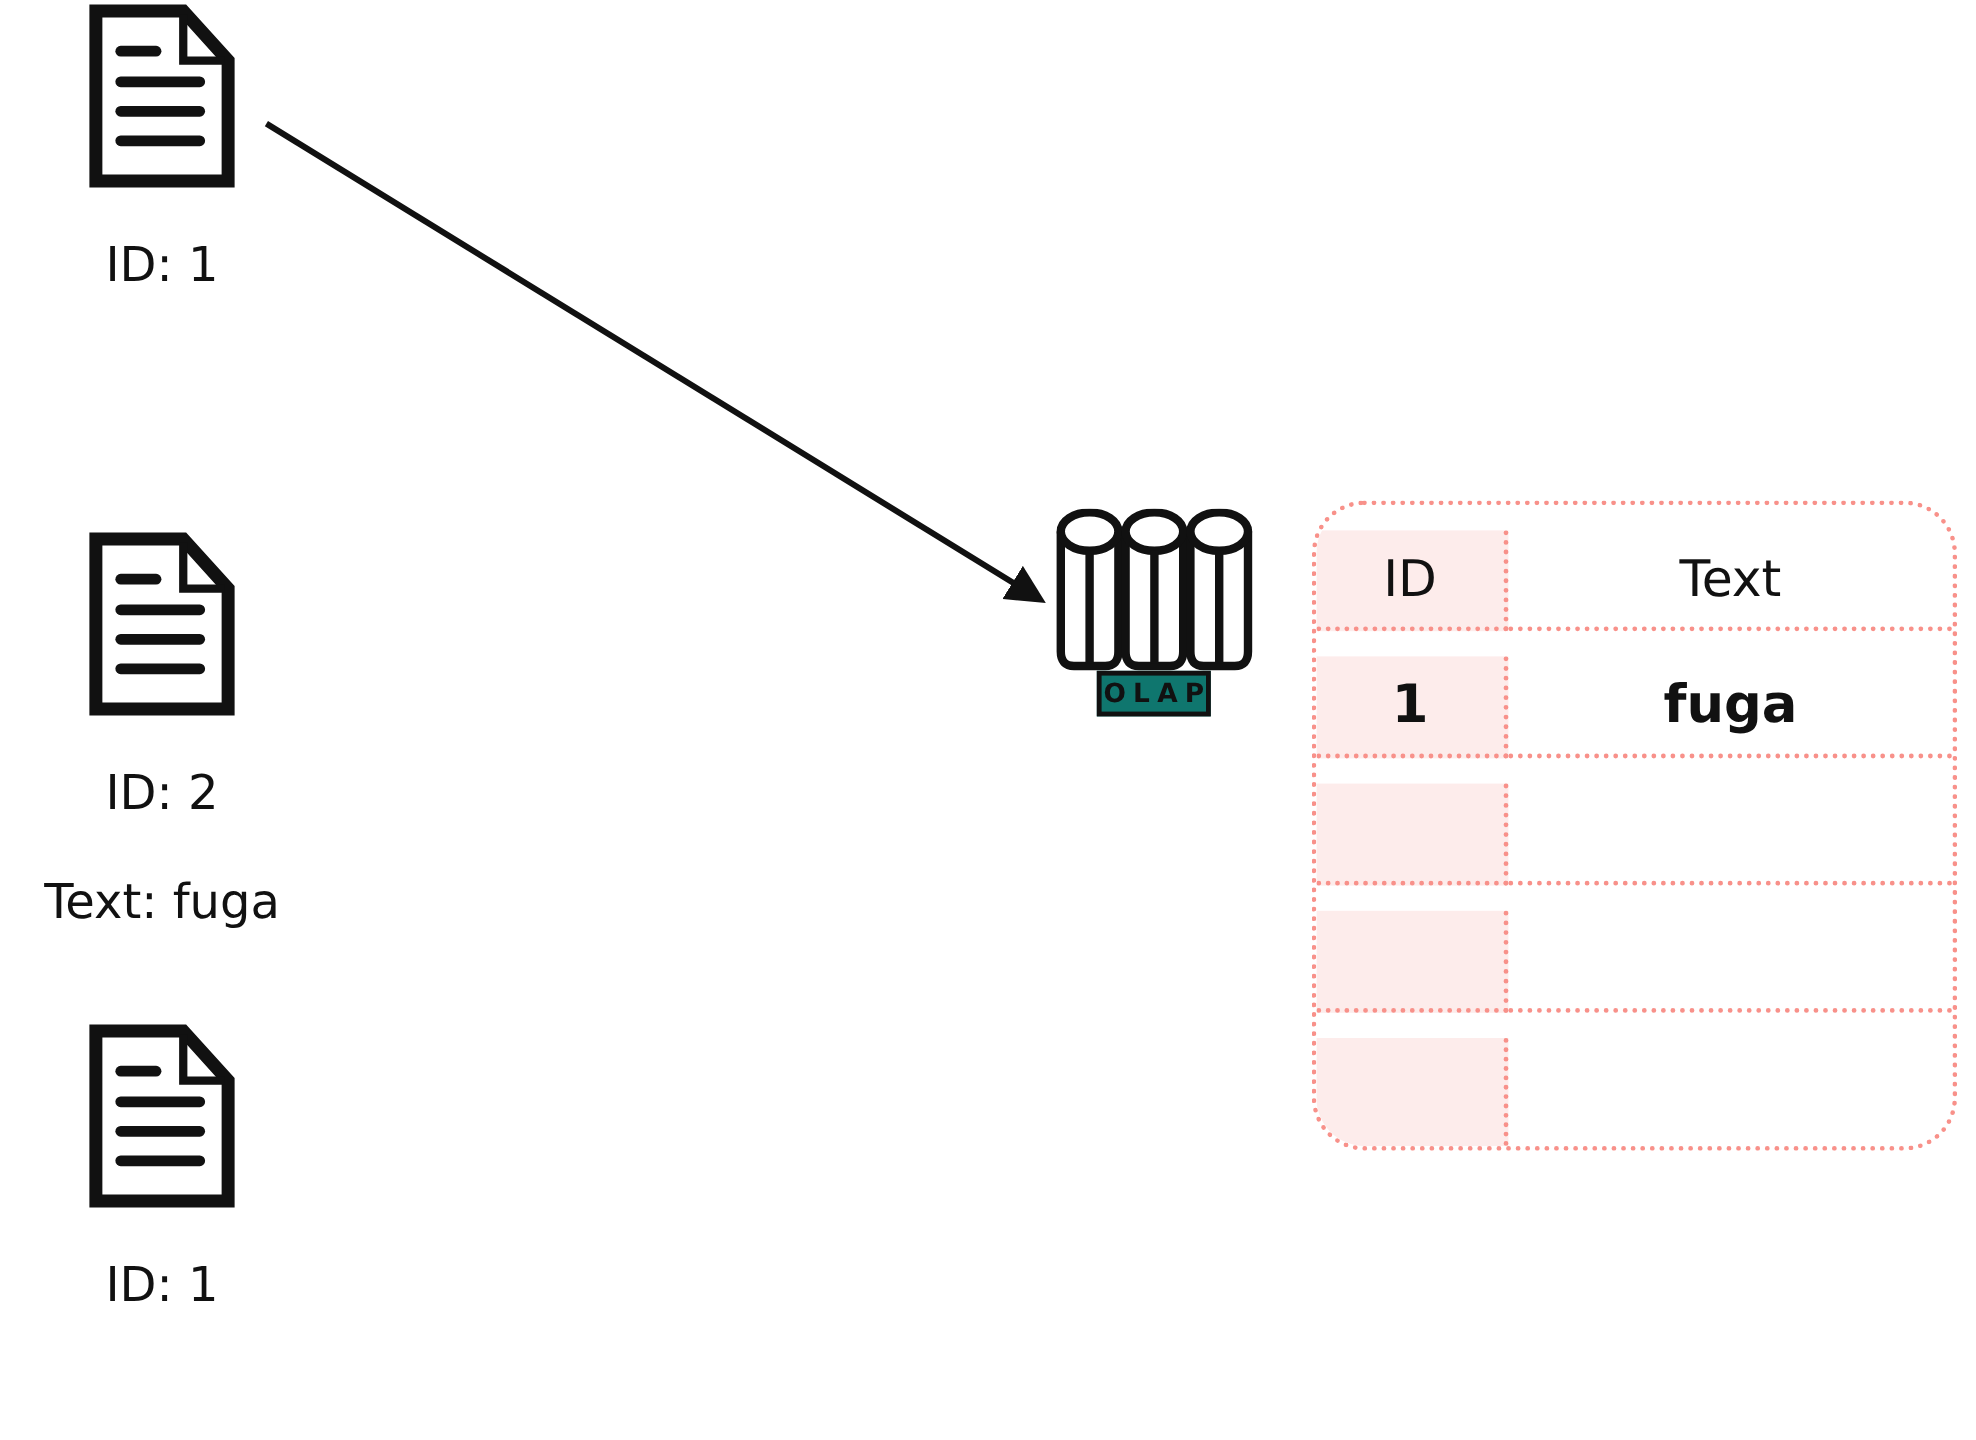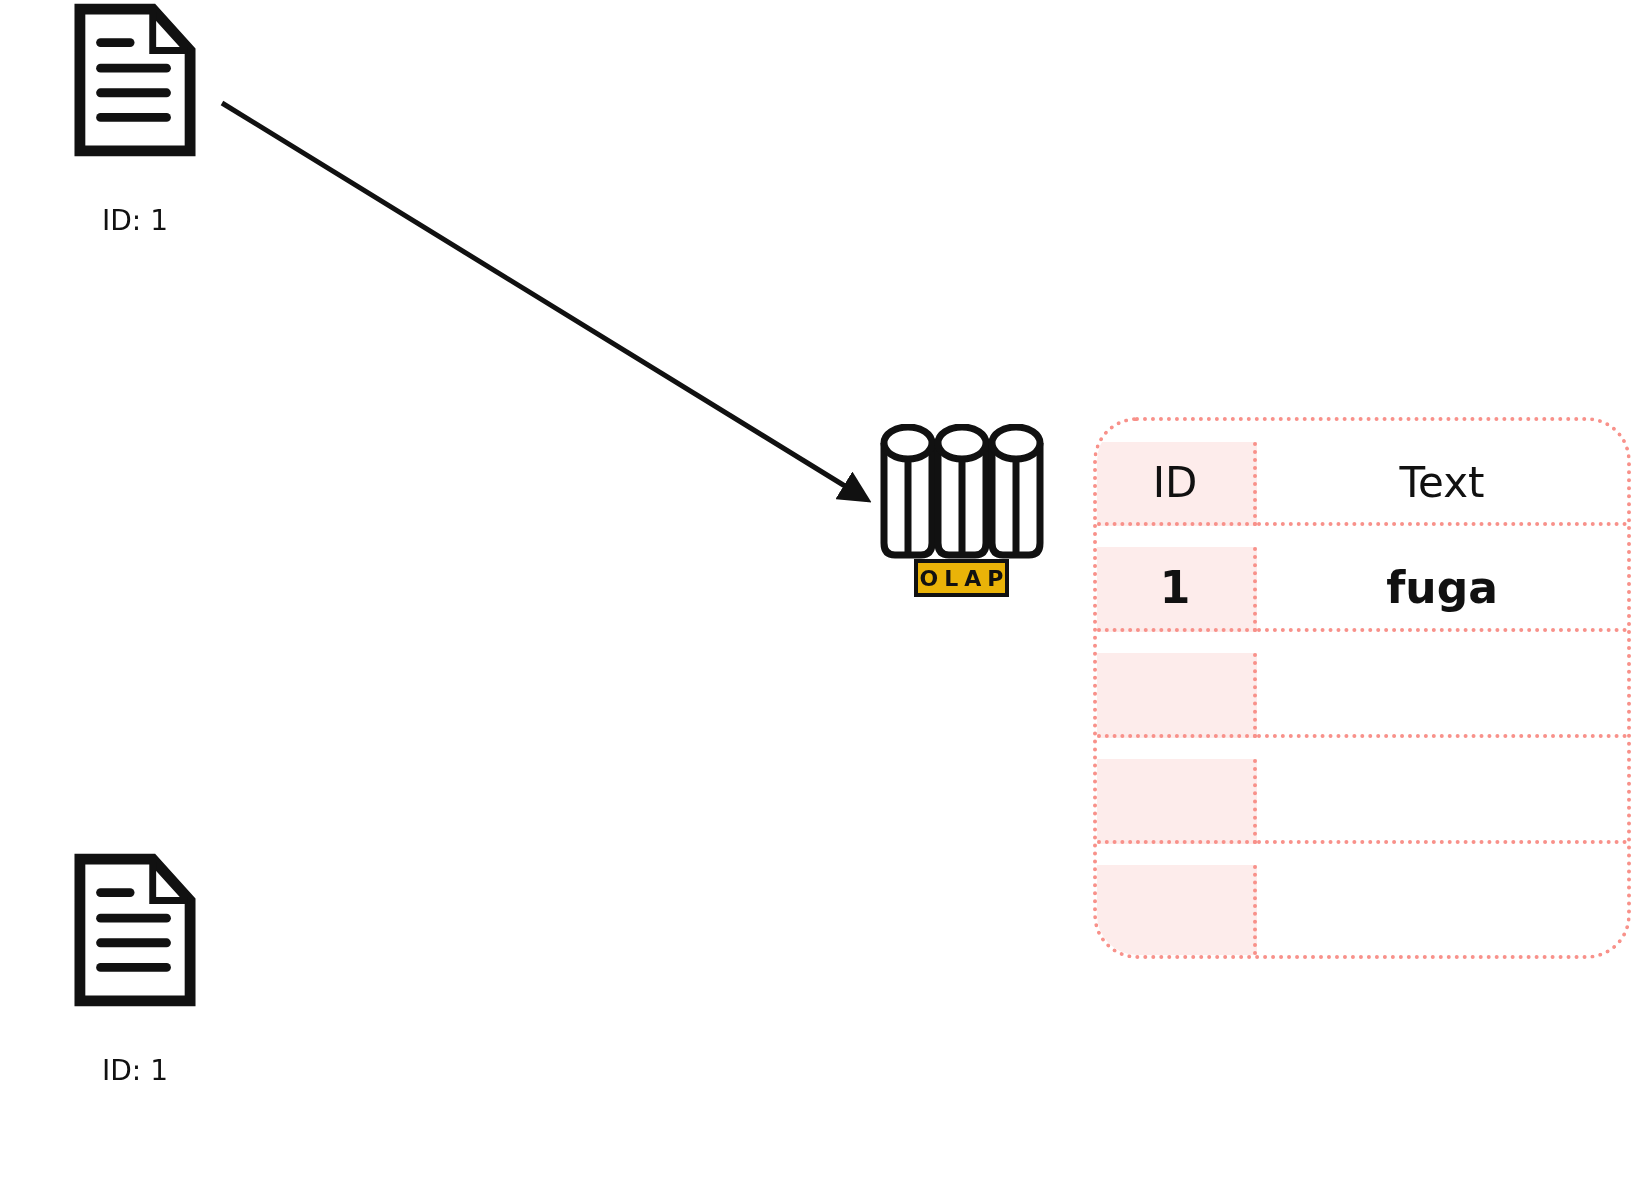--- a/index.html
+++ b/index.html
@@ -27,7 +27,7 @@
   .doc svg{display:block;margin:0 auto;}
   .doc-labels{margin-top:10px;}
   .doc-label{
-    font-size:28px;
+    font-size:40px;
     line-height:54px;
     color:var(--ink);
     white-space:nowrap;

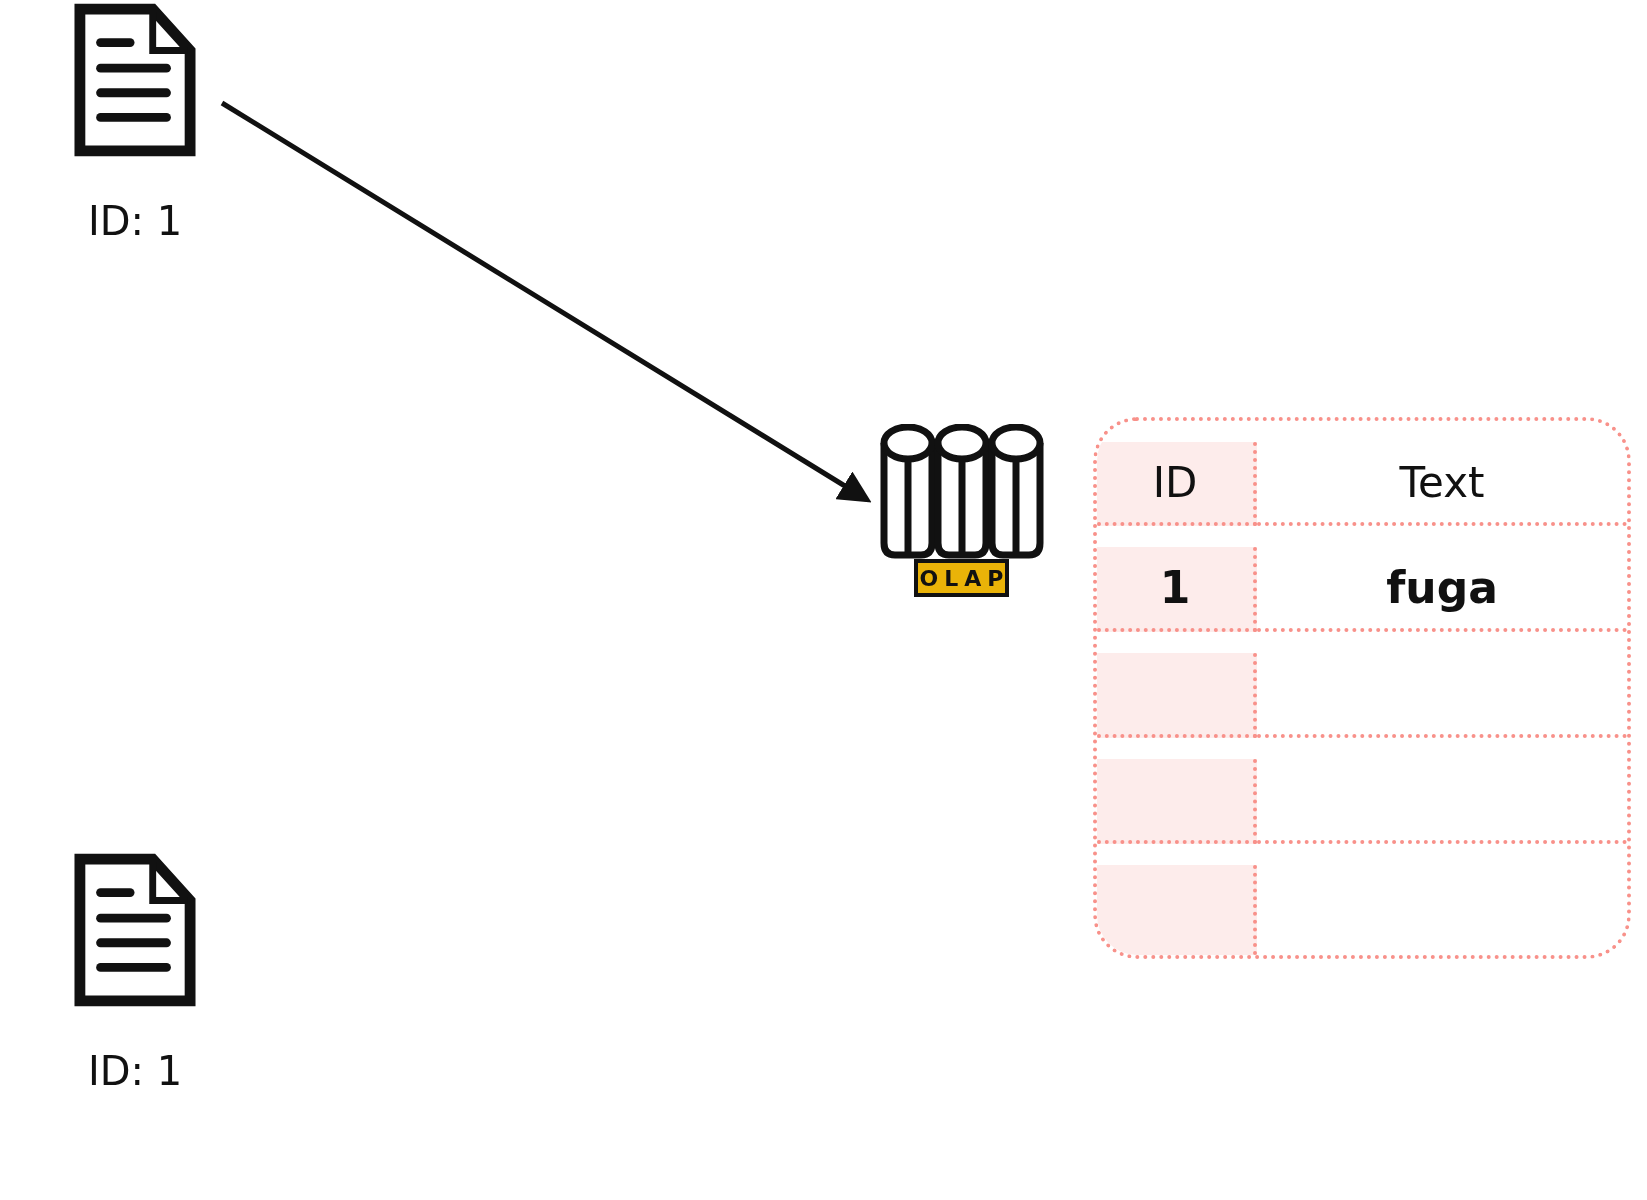--- a/index.html
+++ b/index.html
@@ -49,7 +49,7 @@
     left:34px;top:135px;
     width:95px;height:38px;
     border:4px solid var(--ink);
-    background:#eab308;
+    background:#0f766e;
     display:flex;align-items:center;justify-content:center;
     font-size:22px;font-weight:bold;
     letter-spacing:6px;

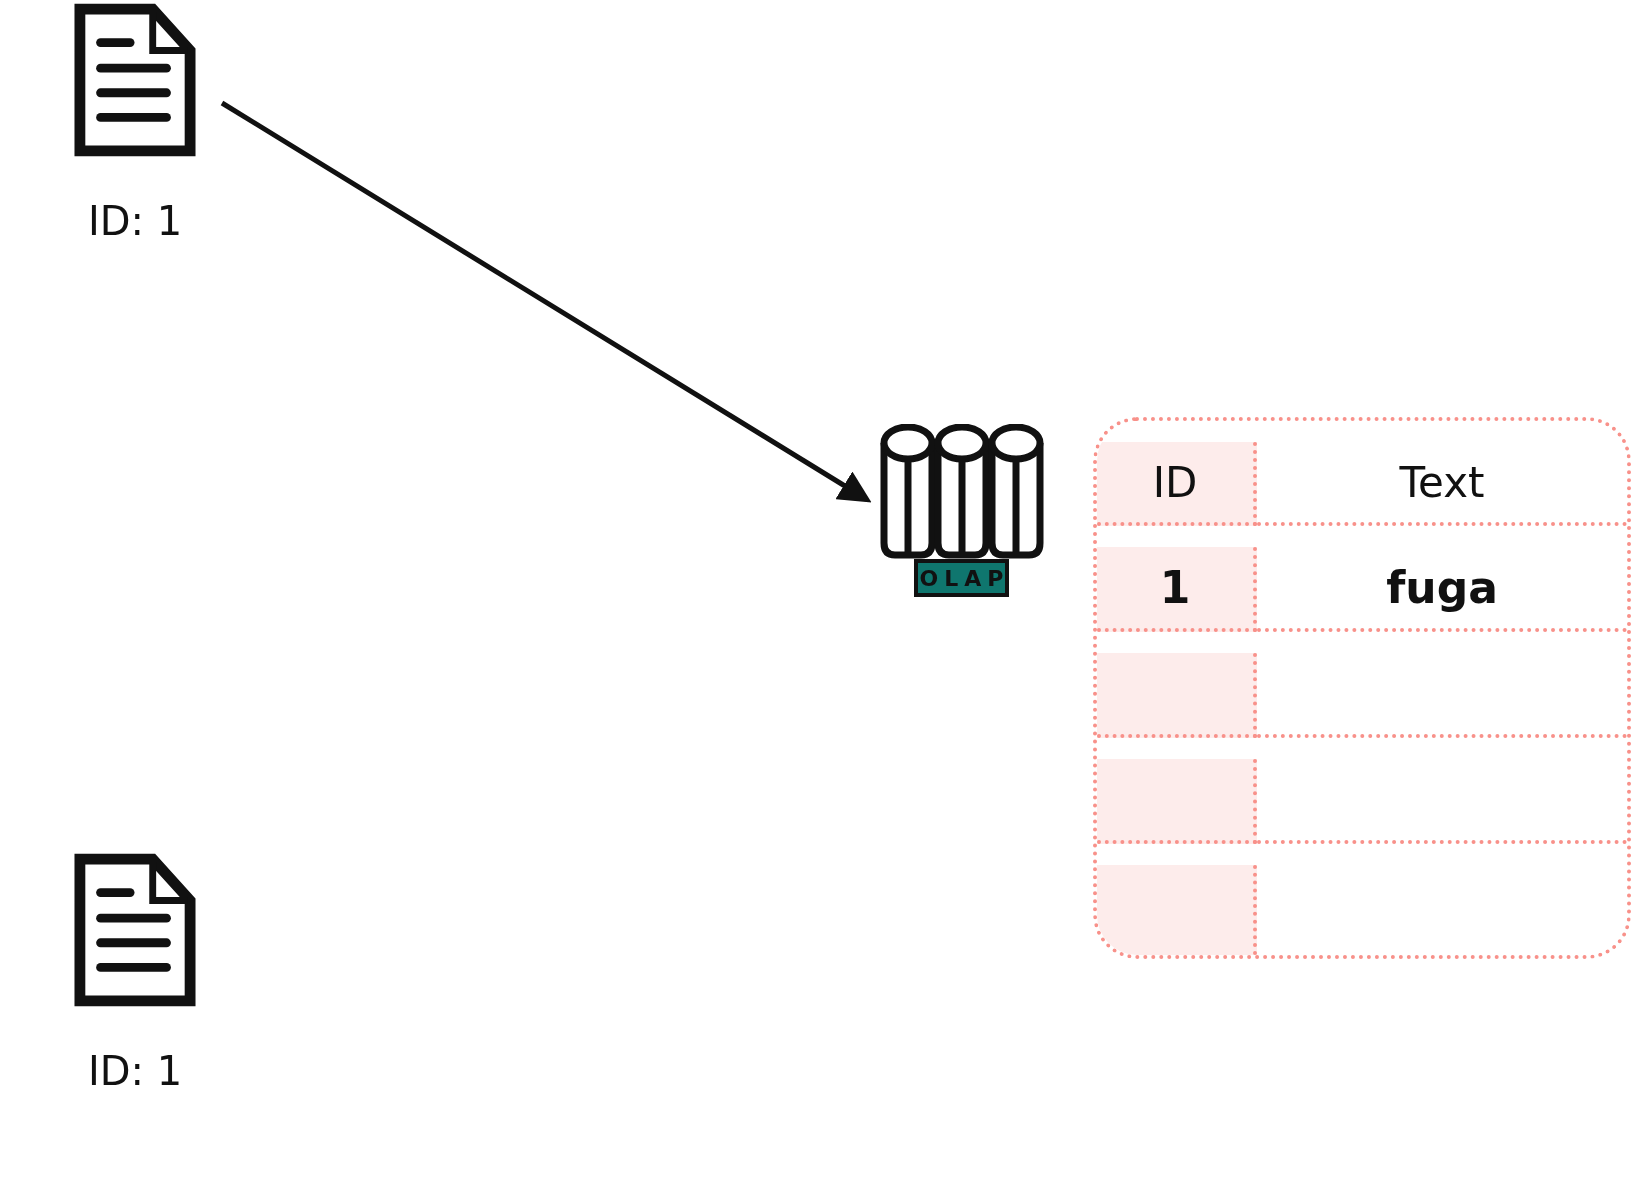--- a/index.html
+++ b/index.html
@@ -102,6 +102,20 @@
     </div>
   </div>
 
+  <div class="doc doc2">
+    <svg width="122" height="154" viewBox="0 0 124 156">
+      <path d="M6,6 H80 L118,48 V150 H6 Z" fill="#fff" stroke="#111" stroke-width="11" stroke-linejoin="miter"></path>
+      <path d="M80,9 V48 H115" fill="none" stroke="#111" stroke-width="7"></path>
+      <line x1="27" y1="40" x2="57" y2="40" stroke="#111" stroke-width="9" stroke-linecap="round"></line>
+      <line x1="27" y1="66" x2="94" y2="66" stroke="#111" stroke-width="9" stroke-linecap="round"></line>
+      <line x1="27" y1="91" x2="94" y2="91" stroke="#111" stroke-width="9" stroke-linecap="round"></line>
+      <line x1="27" y1="116" x2="94" y2="116" stroke="#111" stroke-width="9" stroke-linecap="round"></line>
+    </svg>
+    <div class="doc-labels">
+      <div class="doc-label">ID: 2</div>
+      <div class="doc-label">Text: fuga</div>
+    </div>
+  </div>
 
   <div class="doc doc3">
     <svg width="122" height="154" viewBox="0 0 124 156">

